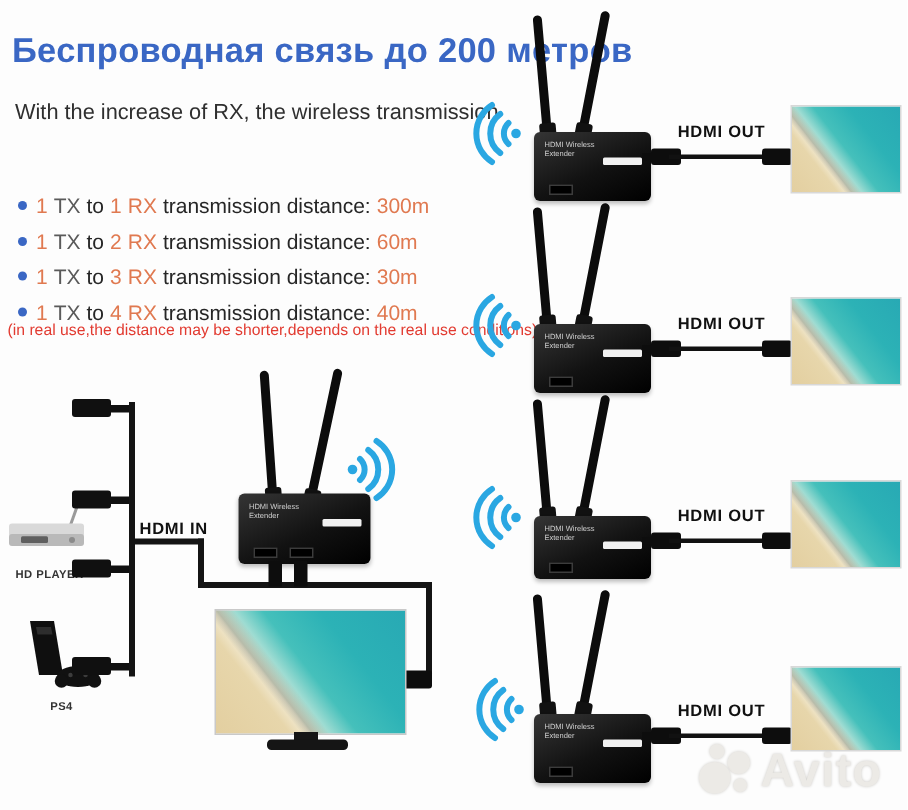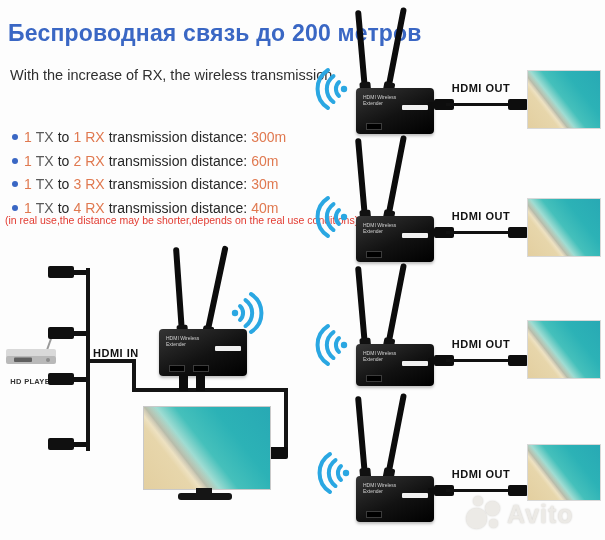--- a/index.html
+++ b/index.html
@@ -123,6 +123,18 @@
     <div class="dev-label">HD PLAYER</div>
   </div>
 
+  <div class="device" style="left:12px;top:414px;width:58px;">
+    <svg width="58" height="46" viewBox="0 0 58 46">
+      <polygon points="8,0 24,0 30,36 14,36" fill="#0f0f0f"></polygon>
+      <polygon points="12,4 22,4 23,9 13,9" fill="#2d2d2d"></polygon>
+      <ellipse cx="40" cy="37" rx="14" ry="7" fill="#111"></ellipse>
+      <circle cx="29" cy="40" r="4.5" fill="#111"></circle>
+      <circle cx="51" cy="40" r="4.5" fill="#111"></circle>
+      <circle cx="35" cy="36" r="1.5" fill="#3c3c3c"></circle>
+      <circle cx="45" cy="36" r="1.5" fill="#3c3c3c"></circle>
+    </svg>
+    <div class="dev-label">PS4</div>
+  </div>
 
   <div class="plug-r" style="left:48px;top:266px;"></div>
   <div class="plug-r" style="left:48px;top:327px;"></div>

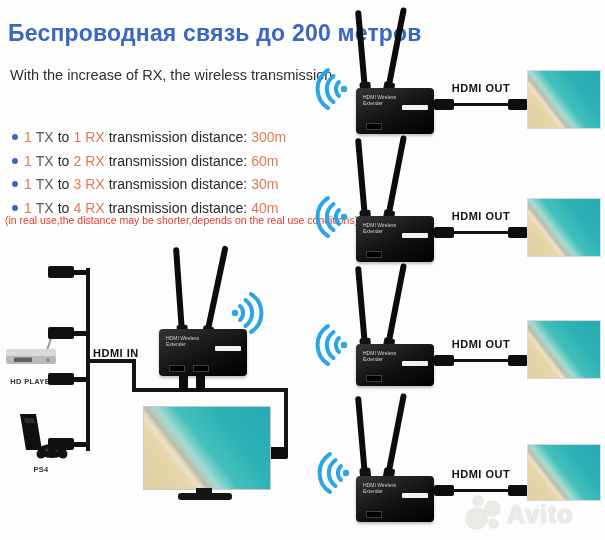--- a/index.html
+++ b/index.html
@@ -54,7 +54,7 @@
   .avito{position:absolute;left:466px;top:496px;display:flex;align-items:center;gap:5px;z-index:10;}
   .avito-logo{position:relative;width:36px;height:36px;}
   .avito-logo i{position:absolute;border-radius:50%;background:#eceae6;box-shadow:0 0 2px #cfcdc9;}
-  .avito-text{font-size:25px;font-weight:bold;color:#eceae6;text-shadow:0 0 2px #c9c7c3;letter-spacing:1px;}
+  .avito-text{font-size:31px;font-weight:bold;color:#eceae6;text-shadow:0 0 2px #c9c7c3;letter-spacing:1px;}
 </style>
 </head>
 <body>

